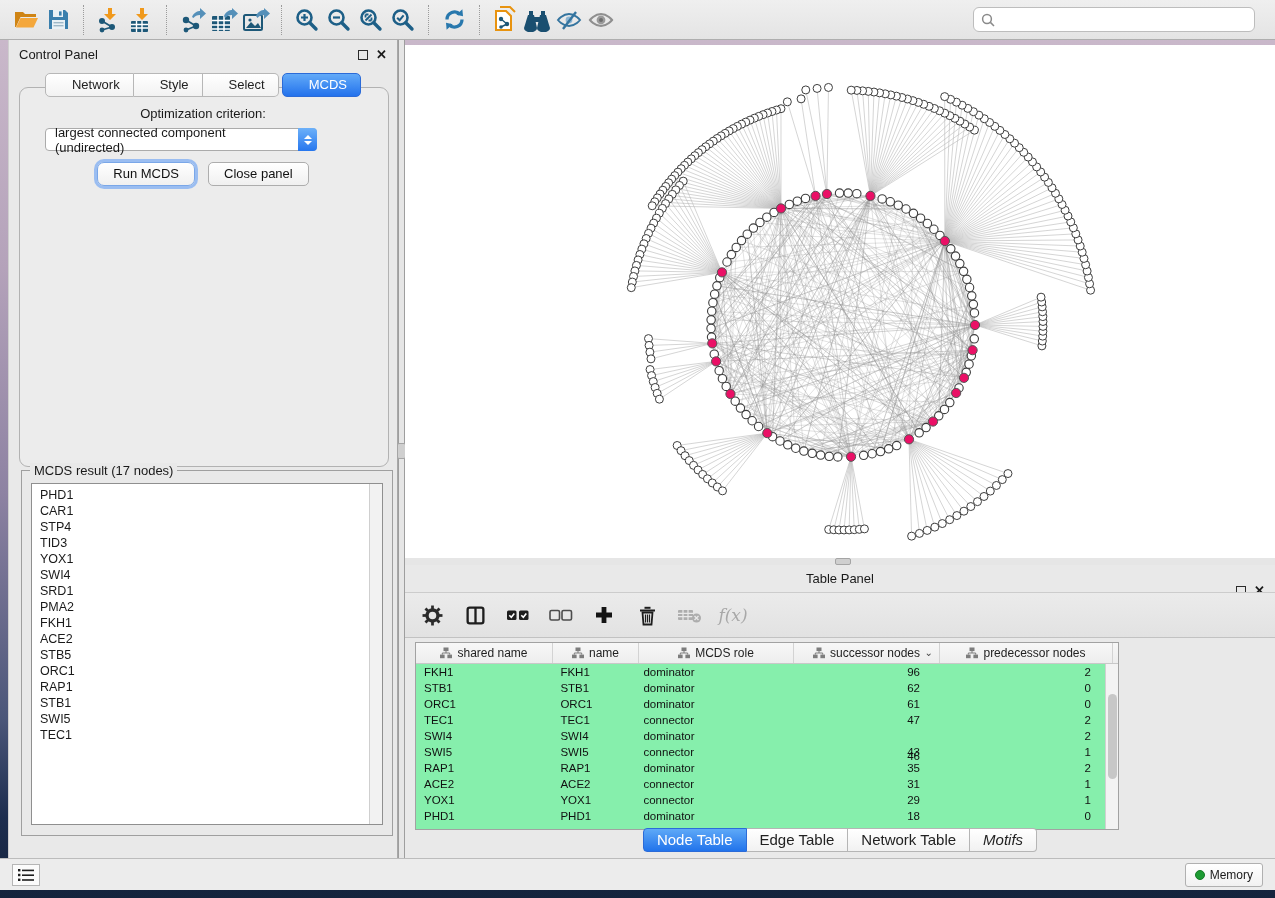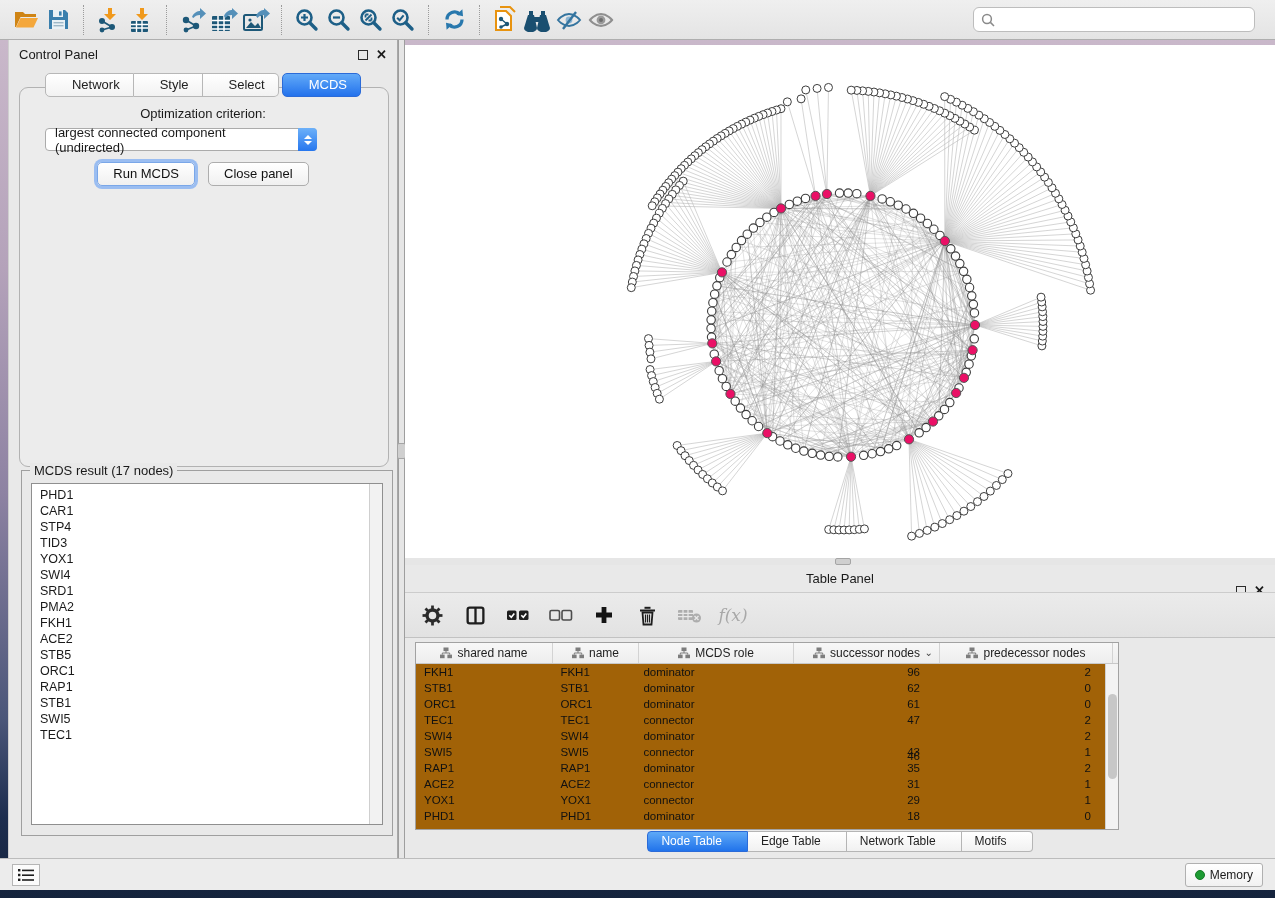--- a/index.html
+++ b/index.html
@@ -50,7 +50,7 @@
   #cp-buttons { position:absolute; left:0; top:122px; width:100%; display:flex; justify-content:center; gap:13px; }
   .aq-btn { background:linear-gradient(180deg,#ffffff,#f0f0f0); border:1px solid #adadad; border-radius:5px;
     font-size:13px; font-family:inherit; padding:3px 15px 4px 15px; color:#111; }
-  .aq-btn.focused { box-shadow:0 0 0 3px rgba(110,165,245,.65); border-color:#7aa7e8; }
+  .aq-btn.focused { box-shadow:0 0 0 3px rgba(110,165,245,.65); border-color:#7aa7e8;border-radius:7px; }
 
   #mcds-group { position:absolute; left:12px; top:430px; width:372px; height:366px; border:1px solid #9f9f9f; }
   #mcds-legend { position:absolute; left:8px; top:-8px; background:#e9e9e9; padding:0 4px; font-size:13px; }

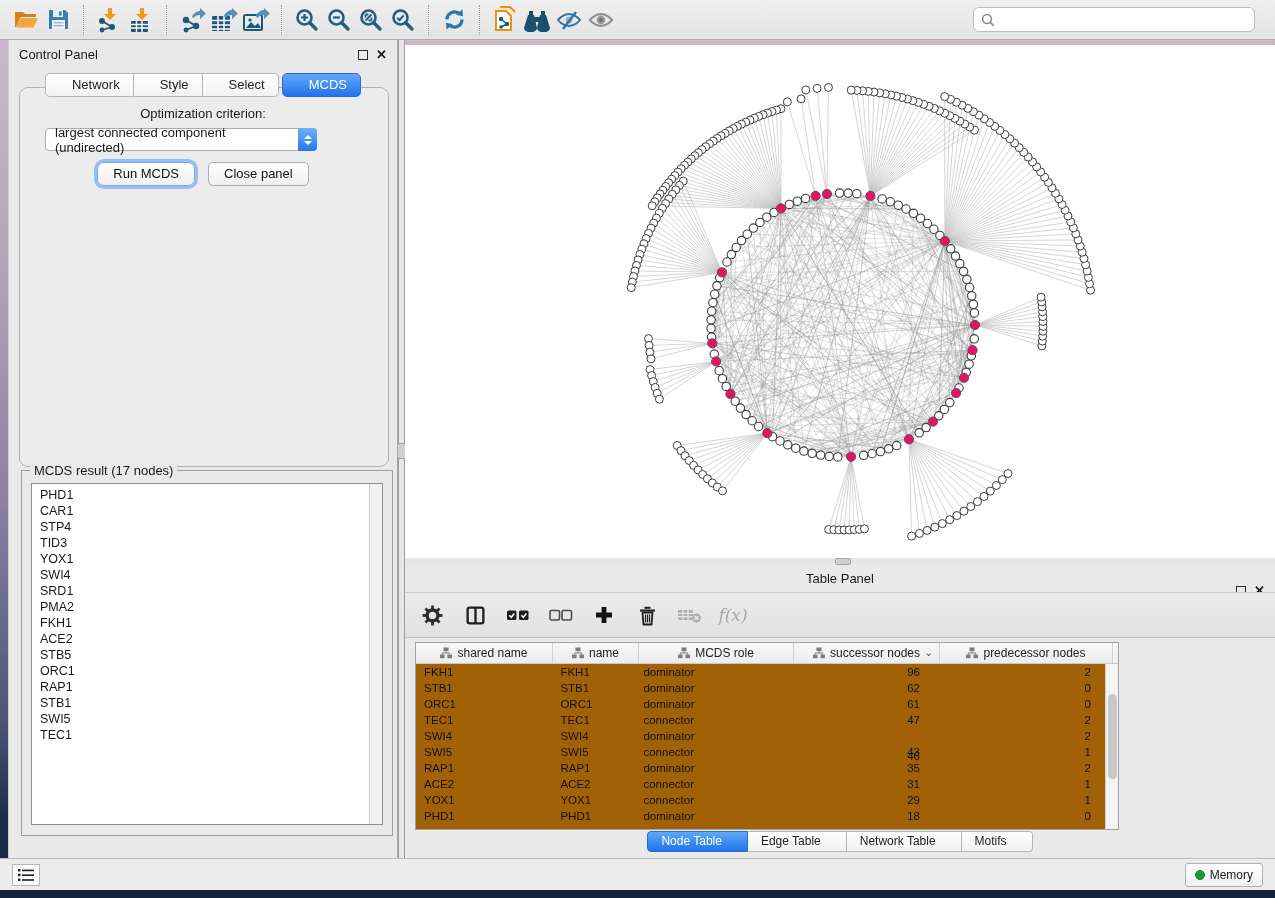--- a/index.html
+++ b/index.html
@@ -83,7 +83,7 @@
     background:linear-gradient(180deg,#ebebeb,#e2e2e2); border-top:1px solid #cccccc; border-bottom:1px solid #c2c2c2;
     display:flex; align-items:center; padding:0 14px; gap:17px; }
   .tp-icon-btn { width:26px; height:26px; display:flex; align-items:center; justify-content:center; }
-  #tbl { position:absolute; left:10px; top:77px; width:704px; height:188px; background:#a16207; border:1px solid #a2a2a2; }
+  #tbl { position:absolute; left:10px; top:77px; width:704px; height:188px; background:#86efac; border:1px solid #a2a2a2; }
   #tbl-header { display:flex; height:21px; background:linear-gradient(180deg,#f7f7f7,#ededed); border-bottom:1px solid #c8c8c8; }
   .th { display:flex; align-items:center; justify-content:center; gap:5px; font-size:12px; color:#222;
     border-right:1px solid #d3d3d3; position:relative; }

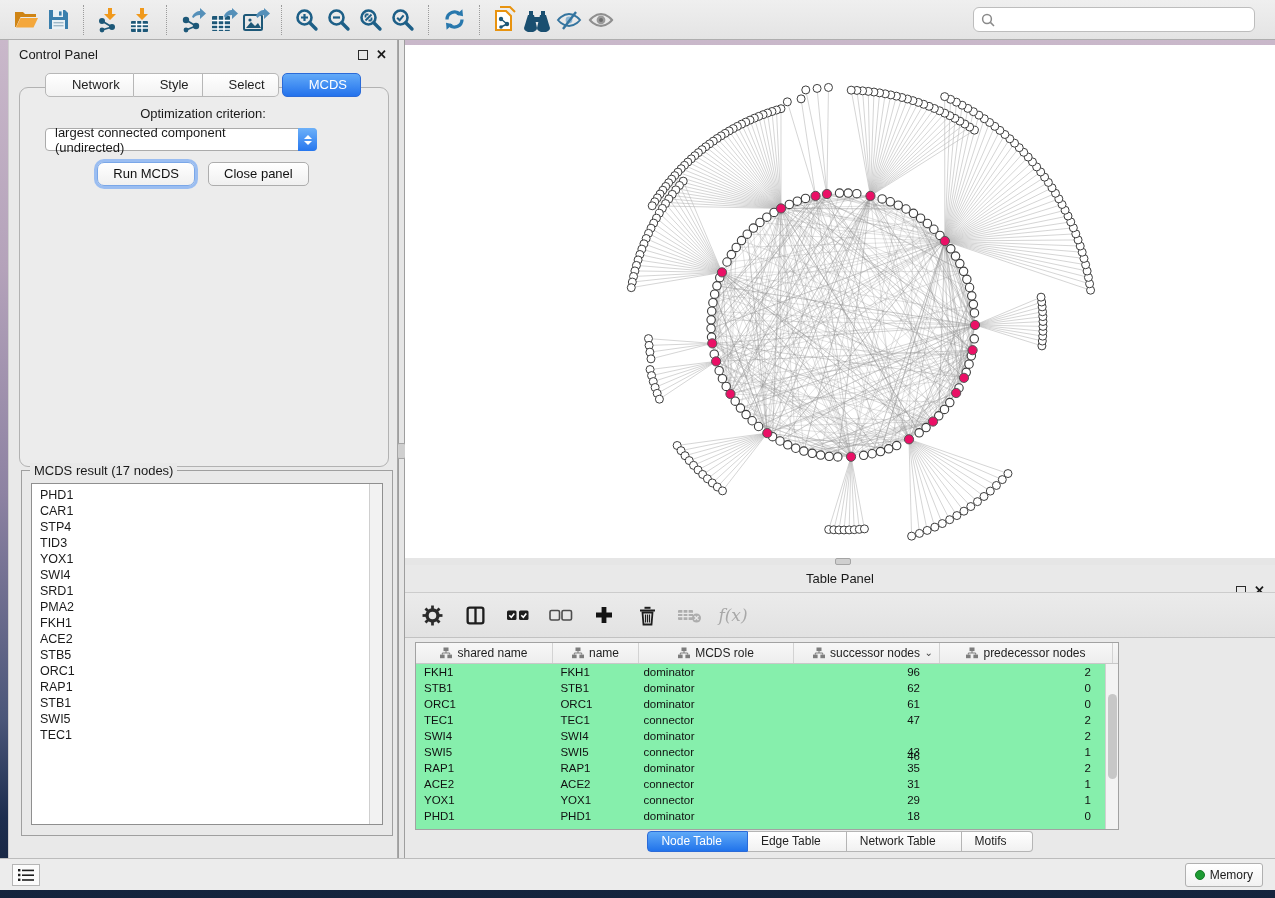--- a/index.html
+++ b/index.html
@@ -96,7 +96,7 @@
   #tbl-thumb { position:absolute; left:1.5px; top:30px; width:9px; height:85px; background:#c7c7c7; border-radius:5px; }
   #tp-tabs { position:absolute; left:0; bottom:6px; width:100%; display:flex; justify-content:center; }
   .tp-tab { background:linear-gradient(180deg,#ffffff,#f1f1f1); border:1px solid #b5b5b5; border-left:none;
-    font-size:12px; padding:2px 25px 3px 13px; color:#222; }
+    font-size:15px; padding:2px 13px 3px 13px; color:#222; }
   .tp-tab:first-child { border-left:1px solid #b5b5b5; border-radius:4px 0 0 4px; }
   .tp-tab:last-child { border-radius:0 4px 4px 0; }
   .tp-tab.active { background:linear-gradient(180deg,#5ea9f7,#2173eb); color:#fff; border-color:#2b6bd8; }

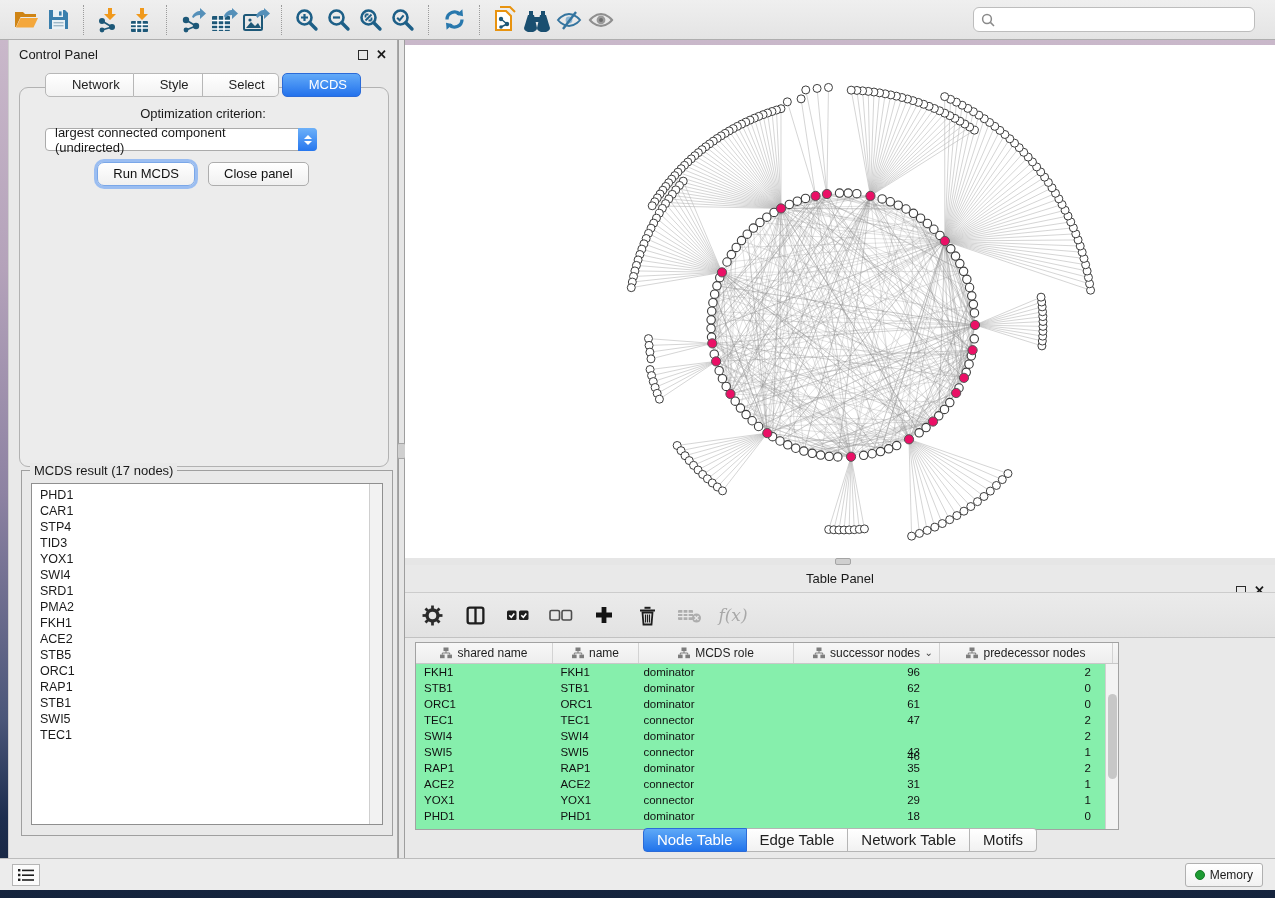--- a/index.html
+++ b/index.html
@@ -98,7 +98,7 @@
   .tp-tab { background:linear-gradient(180deg,#ffffff,#f1f1f1); border:1px solid #b5b5b5; border-left:none;
     font-size:15px; padding:2px 13px 3px 13px; color:#222; }
   .tp-tab:first-child { border-left:1px solid #b5b5b5; border-radius:4px 0 0 4px; }
-  .tp-tab:last-child { border-radius:0 4px 4px 0; }
+  .tp-tab:last-child { border-radius:0 4px 4px 0;font-style:italic; }
   .tp-tab.active { background:linear-gradient(180deg,#5ea9f7,#2173eb); color:#fff; border-color:#2b6bd8; }
 
   

